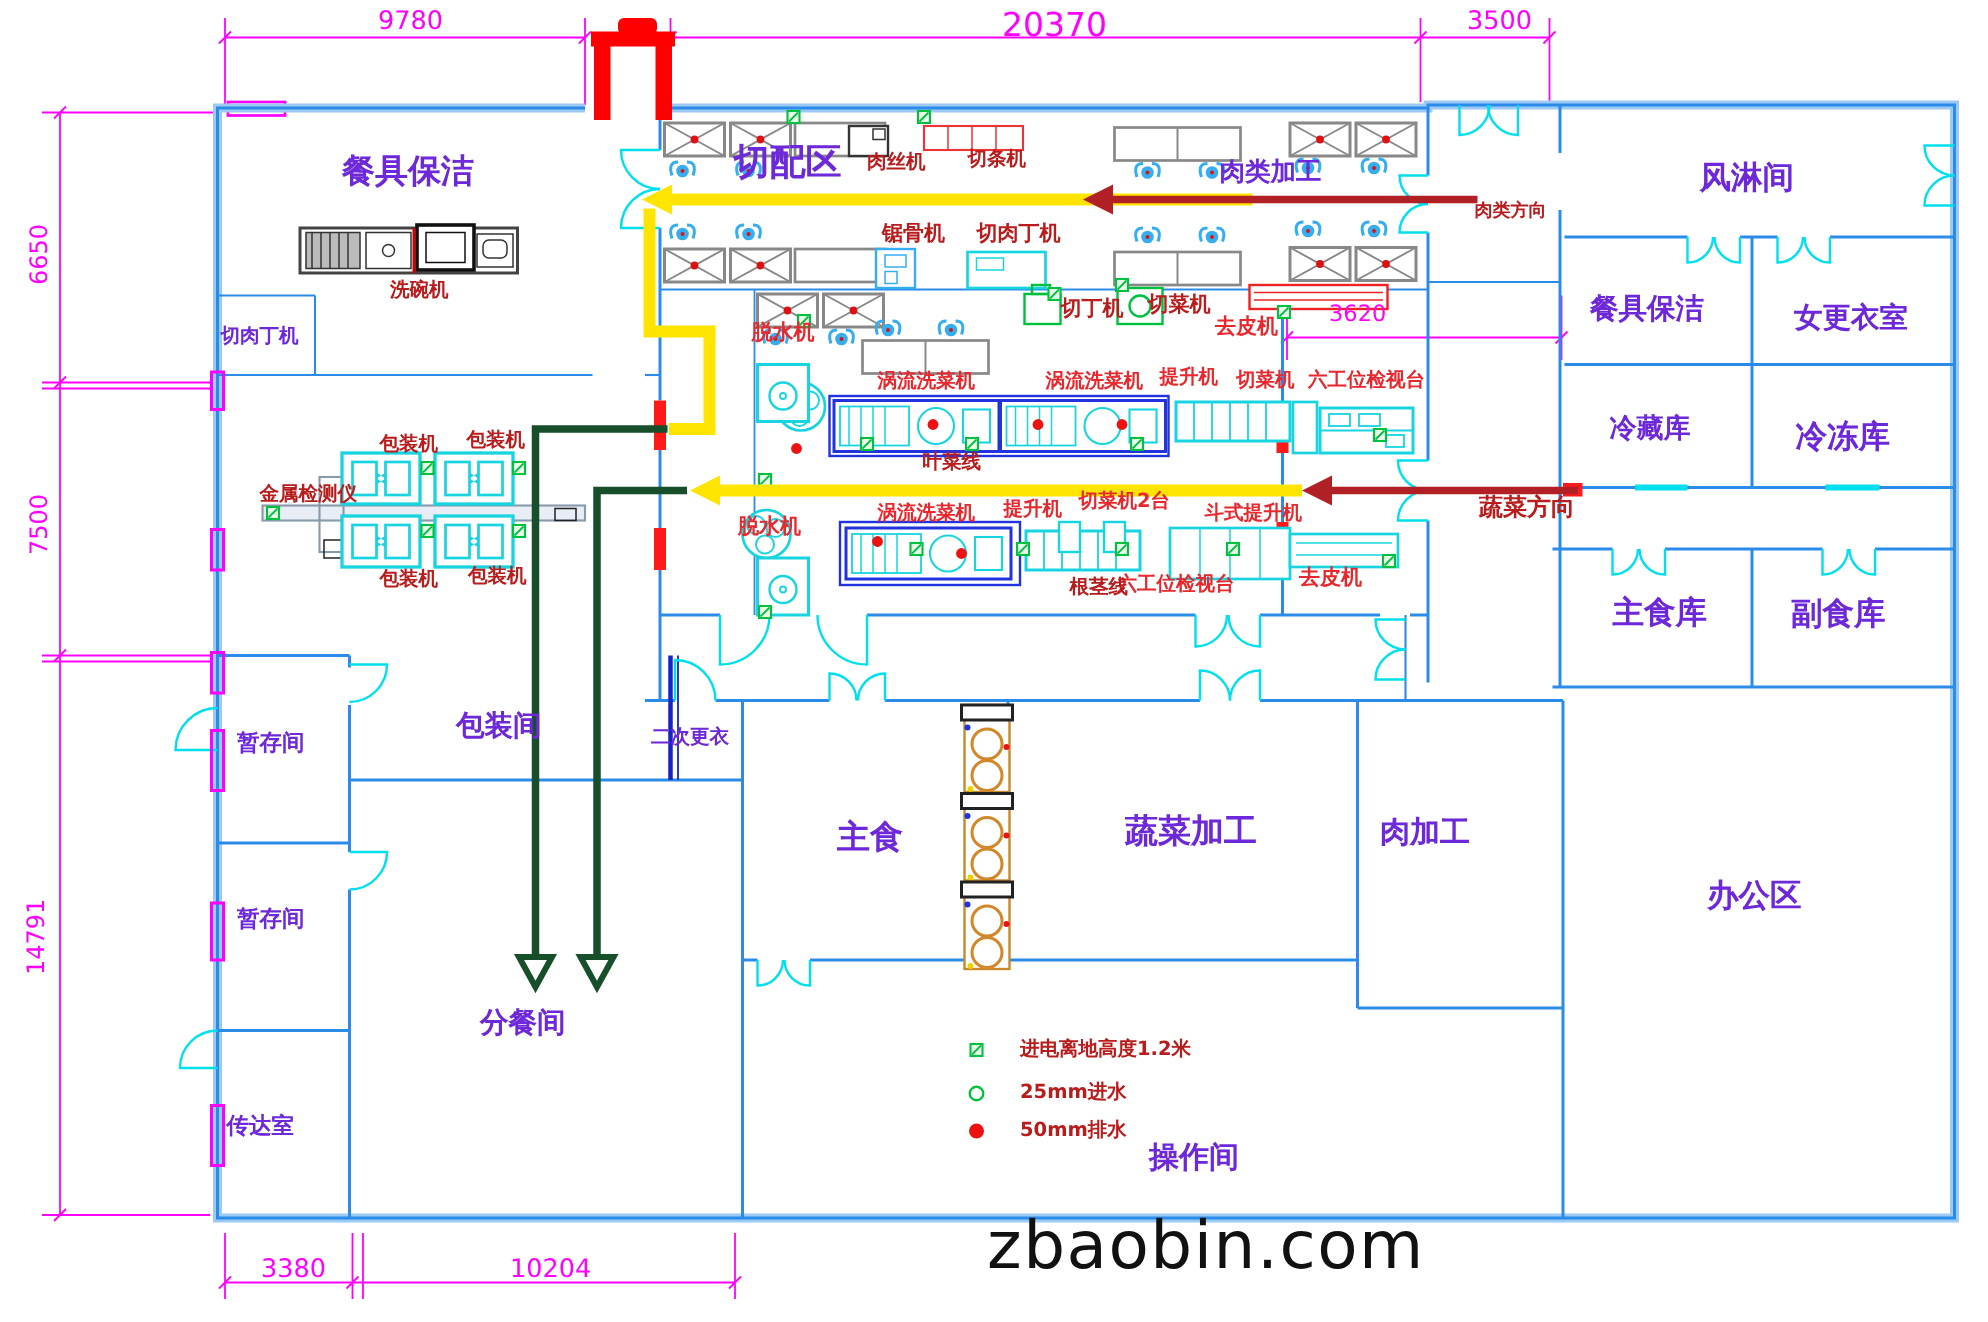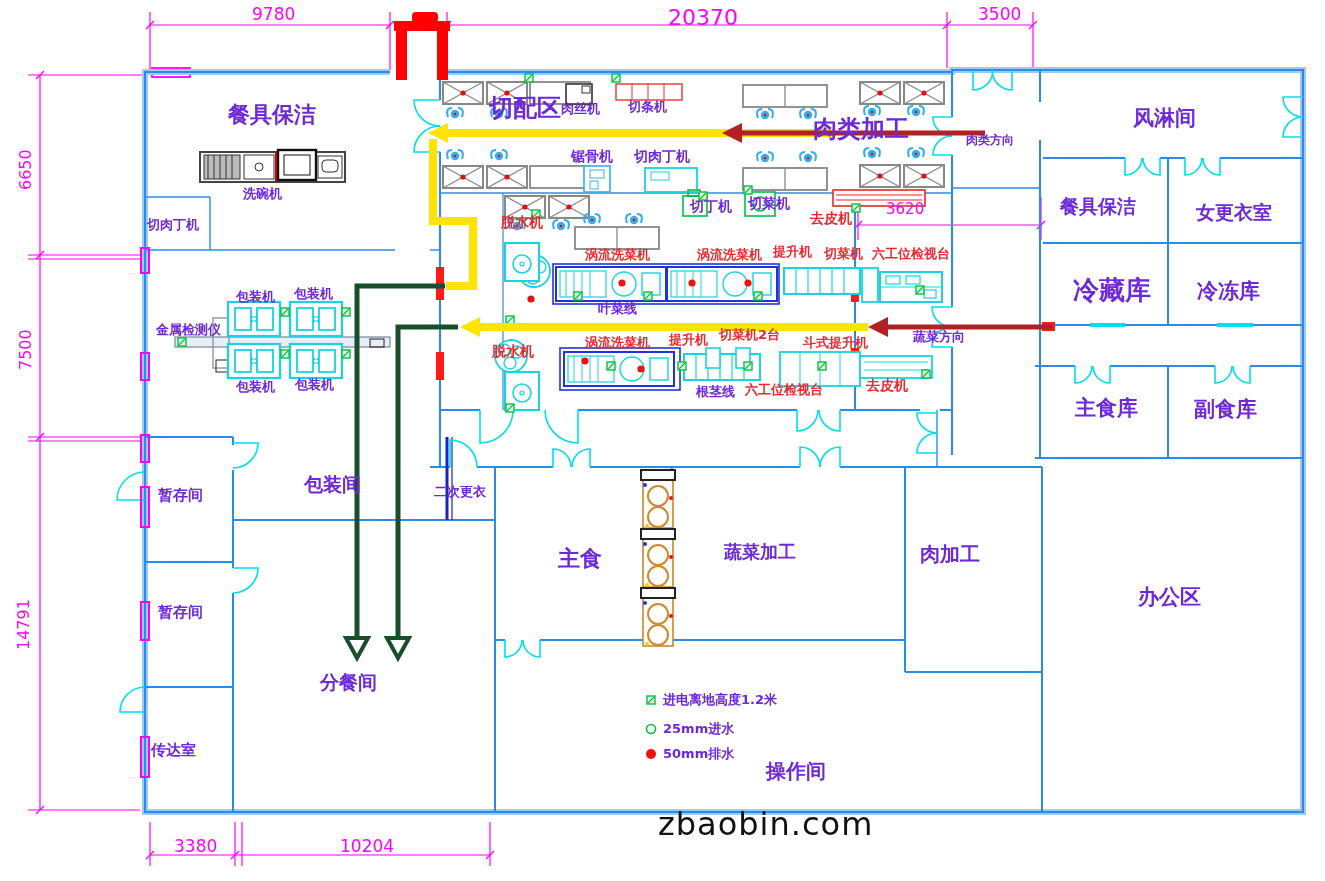--- a/index.html
+++ b/index.html
@@ -9,7 +9,7 @@
   .lbl{position:absolute;white-space:nowrap;line-height:1.05;}
   .red{color:#6d28d9;font-weight:bold;}
   .redeq{color:#e8282d;font-weight:bold;}
-  .green{color:#6d28d9;font-weight:bold;}
+  .green{color:#b91c1c;font-weight:bold;margin-left:17px;}
   .mag{color:#ff00ff;}
   .vdim{transform:rotate(-90deg);transform-origin:left top;}
   .wm{letter-spacing:1px;color:#111;}

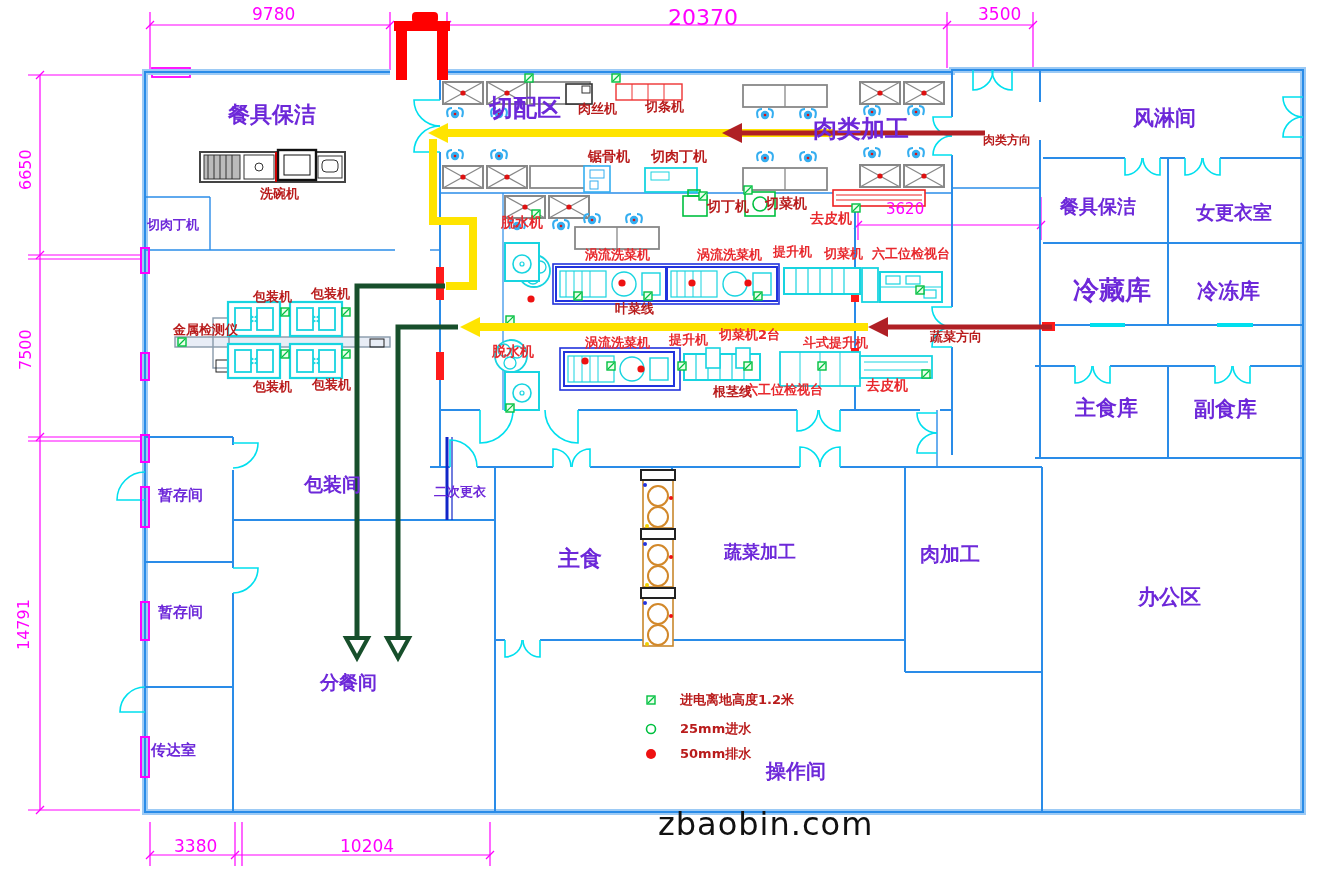--- a/index.html
+++ b/index.html
@@ -479,7 +479,7 @@
 
   <div class="lbl red" style="left:228px;top:103px;font-size:22px">餐具保洁</div>
   <div class="lbl red" style="left:489px;top:96px;font-size:24px">切配区</div>
-  <div class="lbl red" style="left:813px;top:117px;font-size:24px">肉类加工</div>
+  <div class="lbl red" style="left:813px;top:107px;font-size:17px">肉类加工</div>
   <div class="lbl red" style="left:1133px;top:107px;font-size:21px">风淋间</div>
   <div class="lbl red" style="left:1060px;top:197px;font-size:19px">餐具保洁</div>
   <div class="lbl red" style="left:1196px;top:203px;font-size:19px">女更衣室</div>

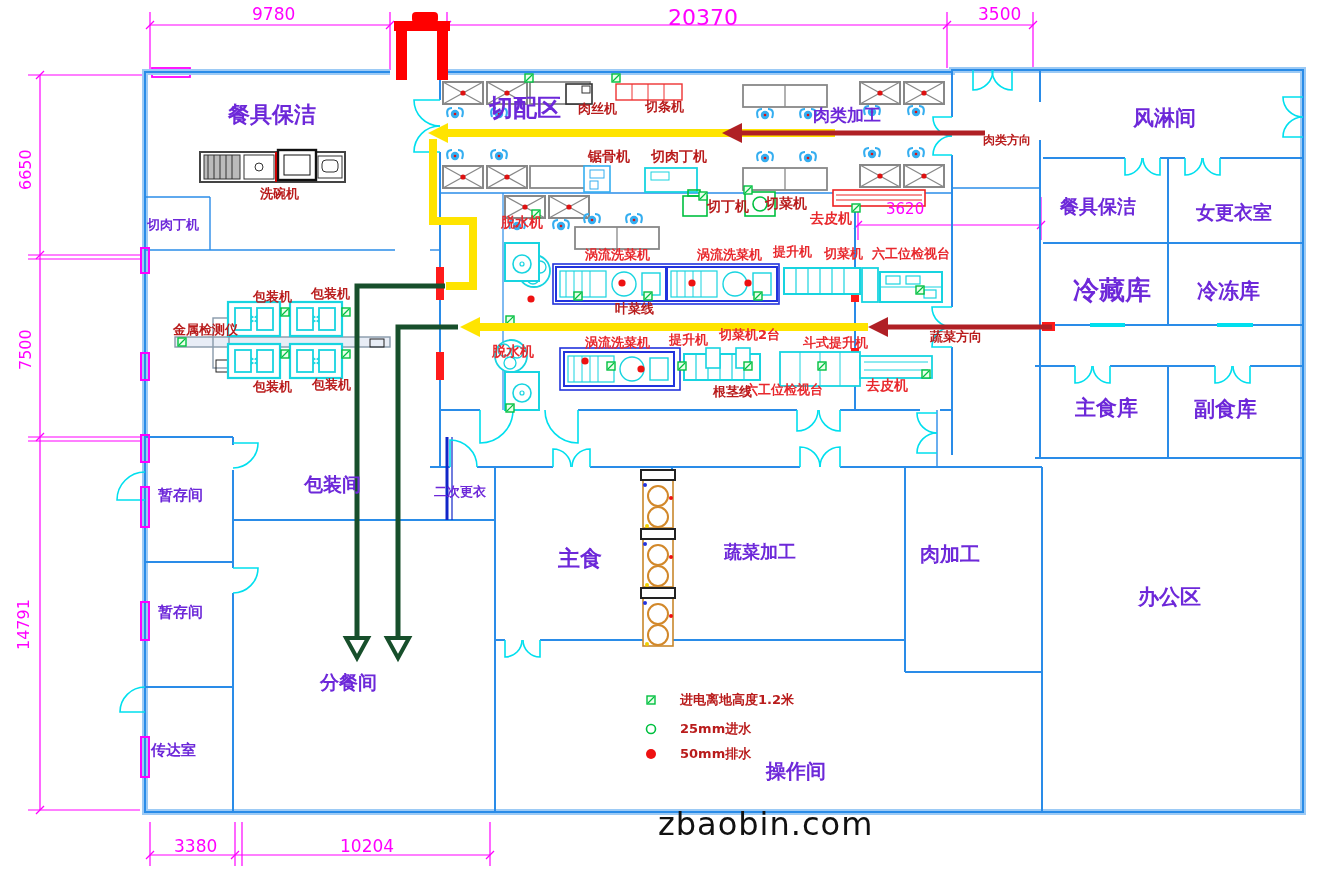--- a/index.html
+++ b/index.html
@@ -483,7 +483,7 @@
   <div class="lbl red" style="left:1133px;top:107px;font-size:21px">风淋间</div>
   <div class="lbl red" style="left:1060px;top:197px;font-size:19px">餐具保洁</div>
   <div class="lbl red" style="left:1196px;top:203px;font-size:19px">女更衣室</div>
-  <div class="lbl red" style="left:1073px;top:277px;font-size:26px">冷藏库</div>
+  <div class="lbl red" style="left:1073px;top:277px;font-size:18px">冷藏库</div>
   <div class="lbl red" style="left:1197px;top:280px;font-size:21px">冷冻库</div>
   <div class="lbl red" style="left:1075px;top:397px;font-size:21px">主食库</div>
   <div class="lbl red" style="left:1194px;top:398px;font-size:21px">副食库</div>

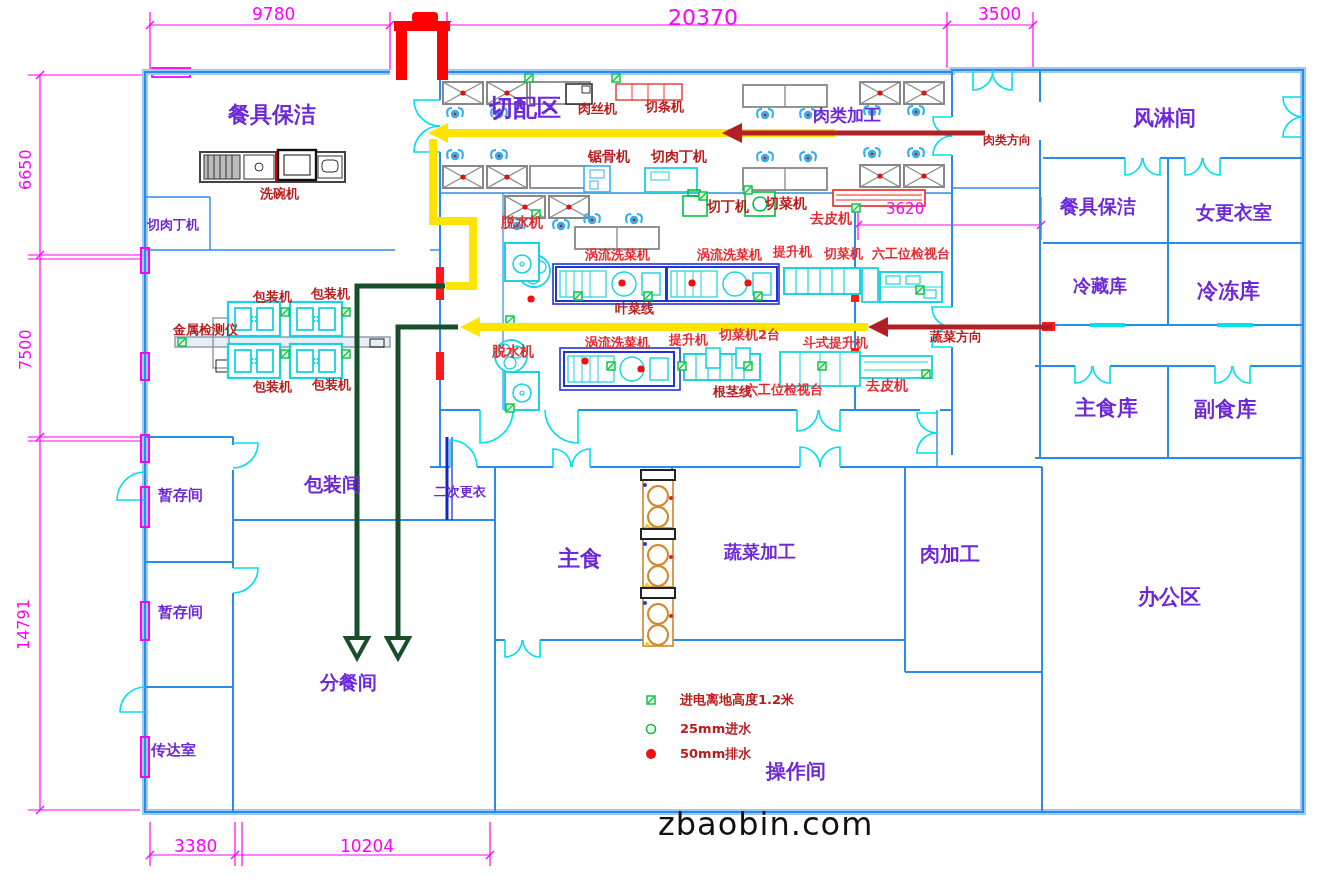--- a/index.html
+++ b/index.html
@@ -530,7 +530,7 @@
   <div class="lbl green" style="left:598px;top:302px;font-size:13px">叶菜线</div>
   <div class="lbl green" style="left:696px;top:385px;font-size:13px">根茎线</div>
   <div class="lbl green" style="left:966px;top:134px;font-size:12px">肉类方向</div>
-  <div class="lbl green" style="left:913px;top:330px;font-size:13px">蔬菜方向</div>
+  <div class="lbl green" style="left:969px;top:330px;font-size:16px">蔬菜方向</div>
 
   <div class="lbl green" style="left:663px;top:693px;font-size:13px">进电离地高度1.2米</div>
   <div class="lbl green" style="left:663px;top:722px;font-size:13px">25mm进水</div>

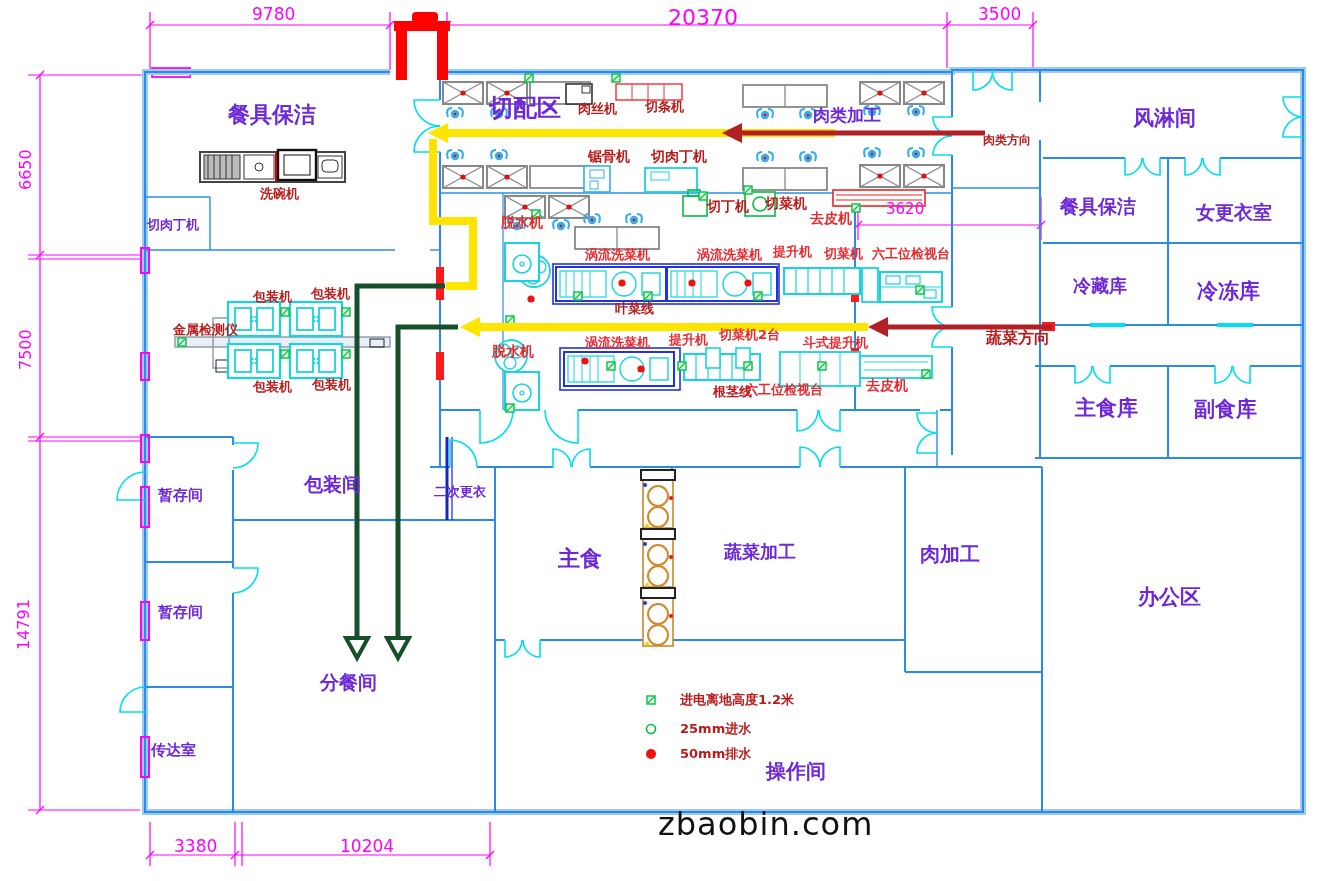--- a/index.html
+++ b/index.html
@@ -489,7 +489,7 @@
   <div class="lbl red" style="left:1194px;top:398px;font-size:21px">副食库</div>
   <div class="lbl red" style="left:1138px;top:586px;font-size:21px">办公区</div>
   <div class="lbl red" style="left:920px;top:544px;font-size:20px">肉加工</div>
-  <div class="lbl red" style="left:724px;top:543px;font-size:18px">蔬菜加工</div>
+  <div class="lbl red" style="left:750px;top:543px;font-size:22px">蔬菜加工</div>
   <div class="lbl red" style="left:558px;top:547px;font-size:22px">主食</div>
   <div class="lbl red" style="left:766px;top:761px;font-size:20px">操作间</div>
   <div class="lbl red" style="left:320px;top:673px;font-size:19px">分餐间</div>

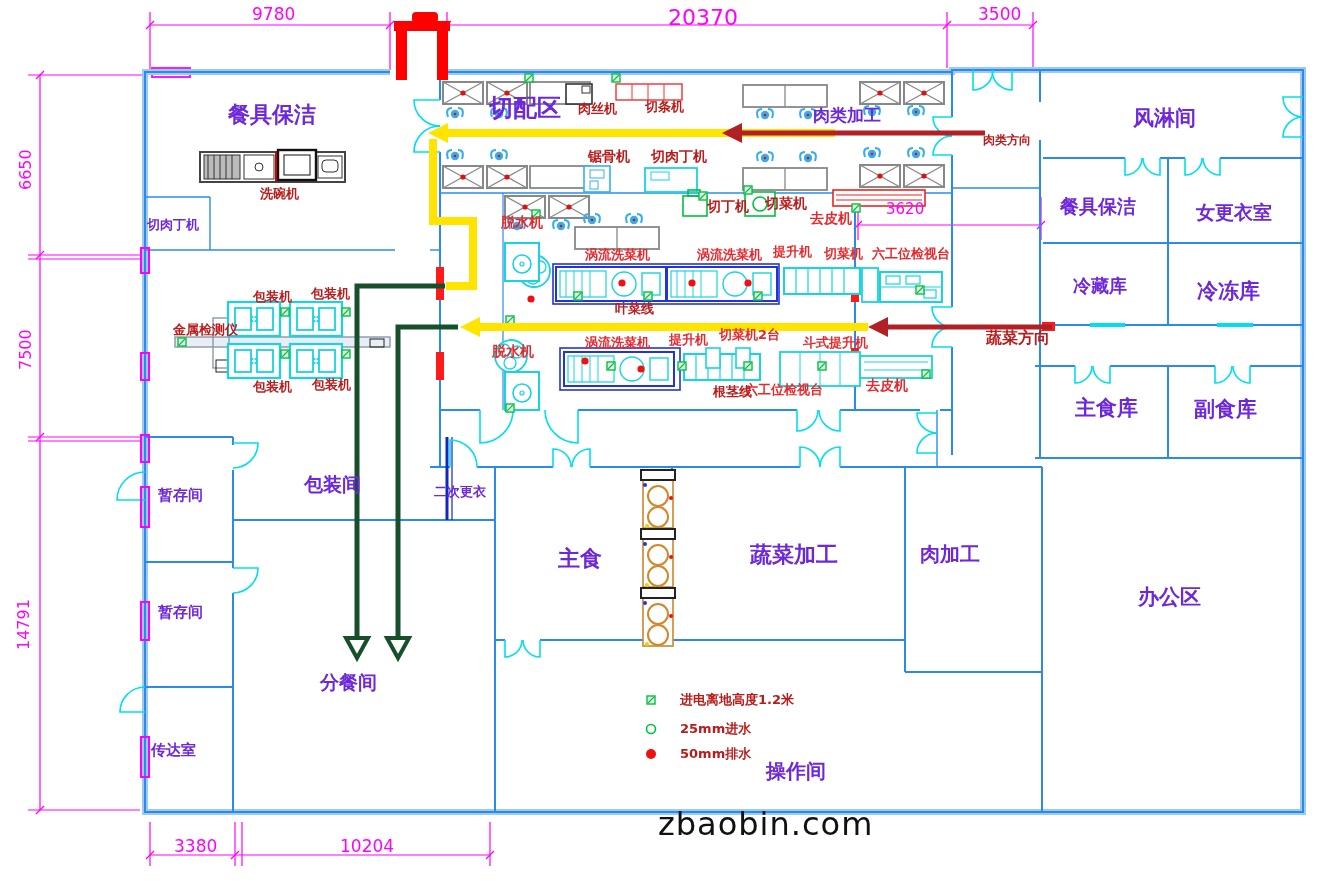--- a/index.html
+++ b/index.html
@@ -546,7 +546,7 @@
   <div class="lbl mag" style="left:340px;top:838px;font-size:17px">10204</div>
   <div class="lbl mag" style="left:886px;top:202px;font-size:15px">3620</div>
 
-  <div class="lbl wm" style="left:658px;top:808px;font-size:32px">zbaobin.com</div>
+  <div class="lbl wm" style="left:658px;top:808px;font-size:44px">zbaobin.com</div>
 
 </div>
 

